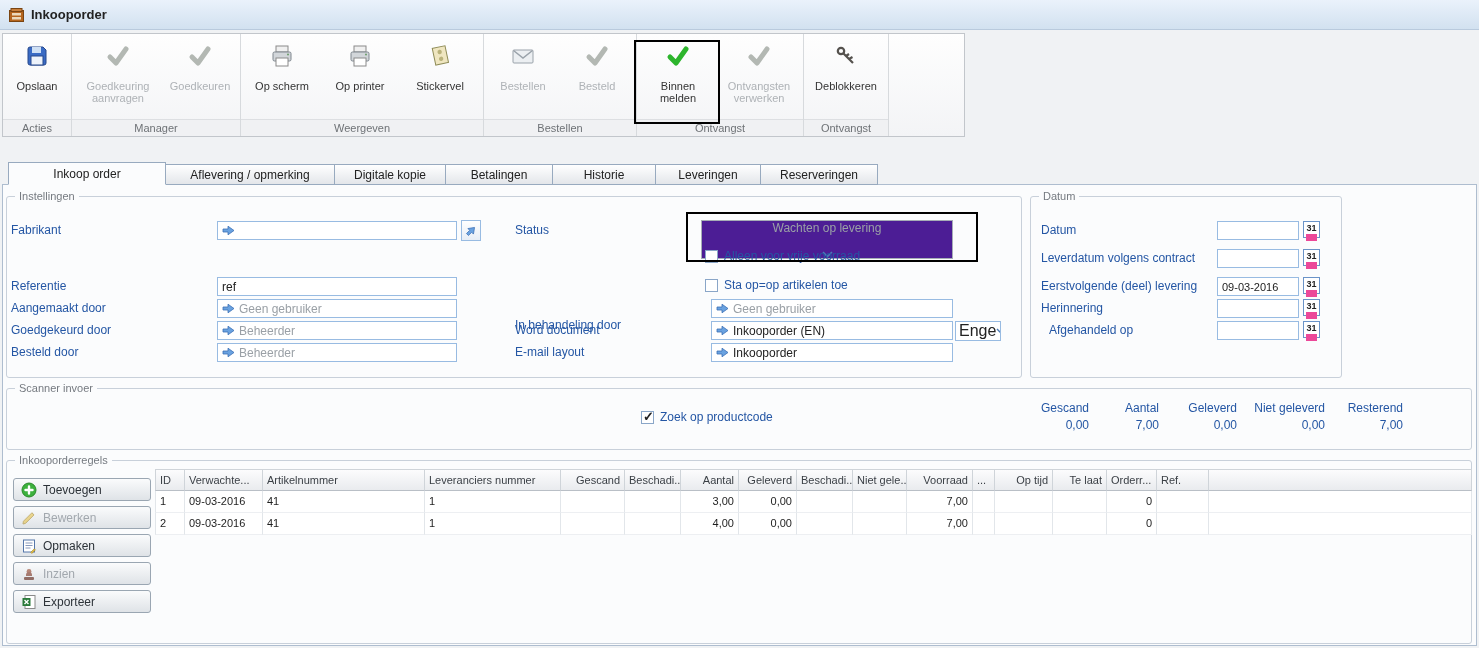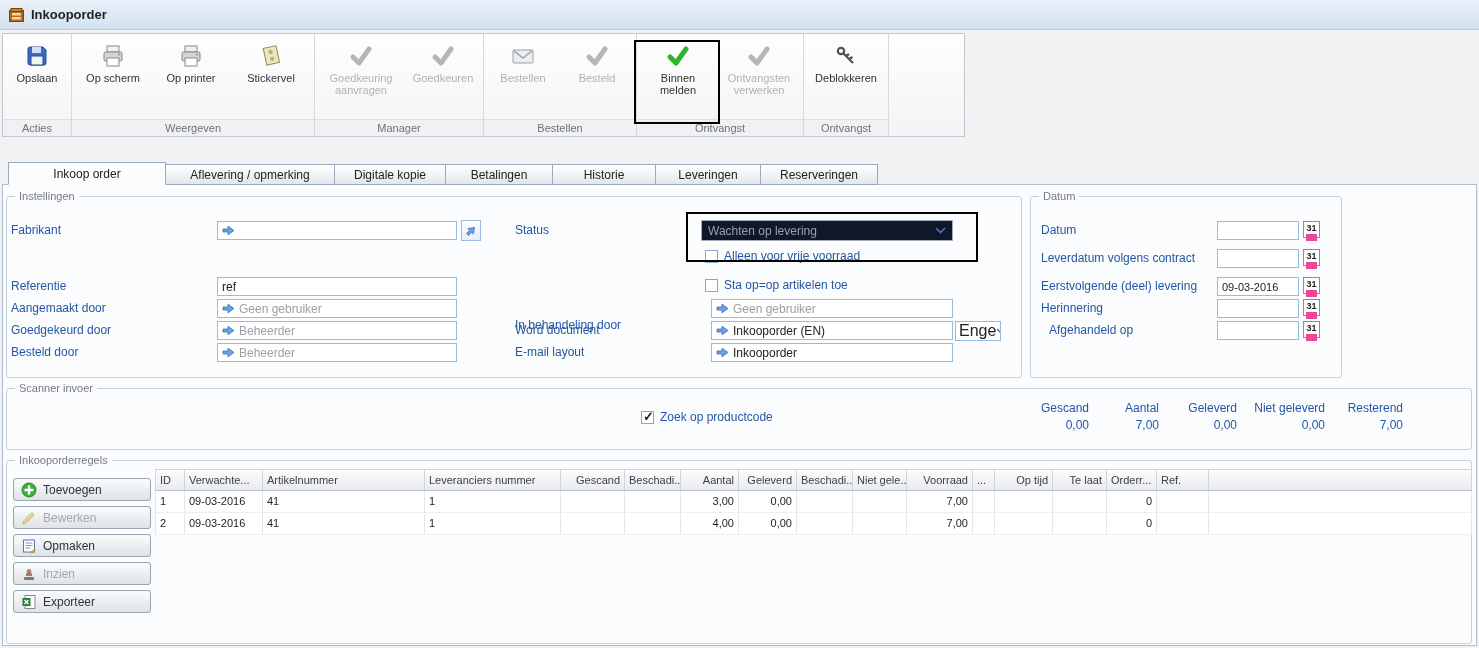--- a/index.html
+++ b/index.html
@@ -17,7 +17,7 @@
   background:linear-gradient(#fefefe,#f3f4f6);border:1px solid #c2c6cb;display:flex;overflow:hidden;}
 .rgroup{display:flex;flex-direction:column;border-right:1px solid #d7dadd;flex-shrink:0;}
 .rbuttons{flex:1;display:flex;padding:2px;}
-.rbtn{display:flex;flex-direction:column;align-items:center;padding-top:7px;gap:3px;cursor:pointer;flex-shrink:0;}
+.rbtn{display:flex;flex-direction:column;align-items:center;padding-top:7px;gap:11px;cursor:pointer;flex-shrink:0;}
 .rbtn .ricon{height:26px;display:flex;align-items:center;justify-content:center;}
 .rlabel{font-size:11px;line-height:12px;color:#333;text-align:center;}
 .rbtn.disabled .rlabel{color:#aeb2b6;}

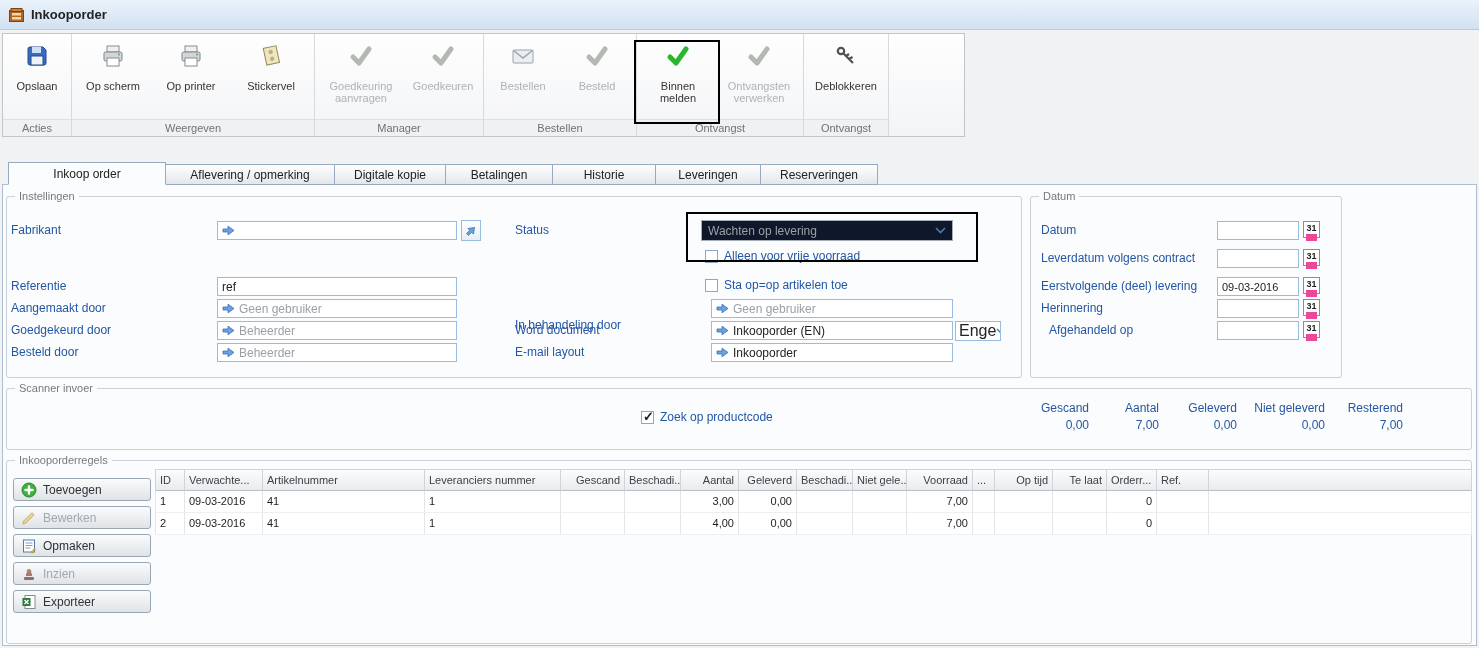--- a/index.html
+++ b/index.html
@@ -127,6 +127,28 @@
 
     <div class="rgroup">
       <div class="rbuttons">
+        <div class="rbtn disabled" style="width:88px;">
+          <span class="ricon">
+            <svg width="24" height="24" viewBox="0 0 24 24">
+                <path d="M4 13 l6 6 L20 5" fill="none" stroke="#b3b8b3" stroke-width="5" stroke-linecap="round" stroke-linejoin="round"></path>
+              </svg>
+          </span>
+          <span class="rlabel">Goedkeuring aanvragen</span>
+        </div>
+        <div class="rbtn disabled" style="width:76px;">
+          <span class="ricon">
+            <svg width="24" height="24" viewBox="0 0 24 24">
+                <path d="M4 13 l6 6 L20 5" fill="none" stroke="#b3b8b3" stroke-width="5" stroke-linecap="round" stroke-linejoin="round"></path>
+              </svg>
+          </span>
+          <span class="rlabel">Goedkeuren</span>
+        </div>
+      </div>
+      <div class="rgrouplabel">Manager</div>
+    </div>
+
+    <div class="rgroup">
+      <div class="rbuttons">
         <div class="rbtn" style="width:78px;">
           <span class="ricon">
             <svg width="24" height="24" viewBox="0 0 24 24">
@@ -163,28 +185,6 @@
         </div>
       </div>
       <div class="rgrouplabel">Weergeven</div>
-    </div>
-
-    <div class="rgroup">
-      <div class="rbuttons">
-        <div class="rbtn disabled" style="width:88px;">
-          <span class="ricon">
-            <svg width="24" height="24" viewBox="0 0 24 24">
-                <path d="M4 13 l6 6 L20 5" fill="none" stroke="#b3b8b3" stroke-width="5" stroke-linecap="round" stroke-linejoin="round"></path>
-              </svg>
-          </span>
-          <span class="rlabel">Goedkeuring aanvragen</span>
-        </div>
-        <div class="rbtn disabled" style="width:76px;">
-          <span class="ricon">
-            <svg width="24" height="24" viewBox="0 0 24 24">
-                <path d="M4 13 l6 6 L20 5" fill="none" stroke="#b3b8b3" stroke-width="5" stroke-linecap="round" stroke-linejoin="round"></path>
-              </svg>
-          </span>
-          <span class="rlabel">Goedkeuren</span>
-        </div>
-      </div>
-      <div class="rgrouplabel">Manager</div>
     </div>
 
     <div class="rgroup">

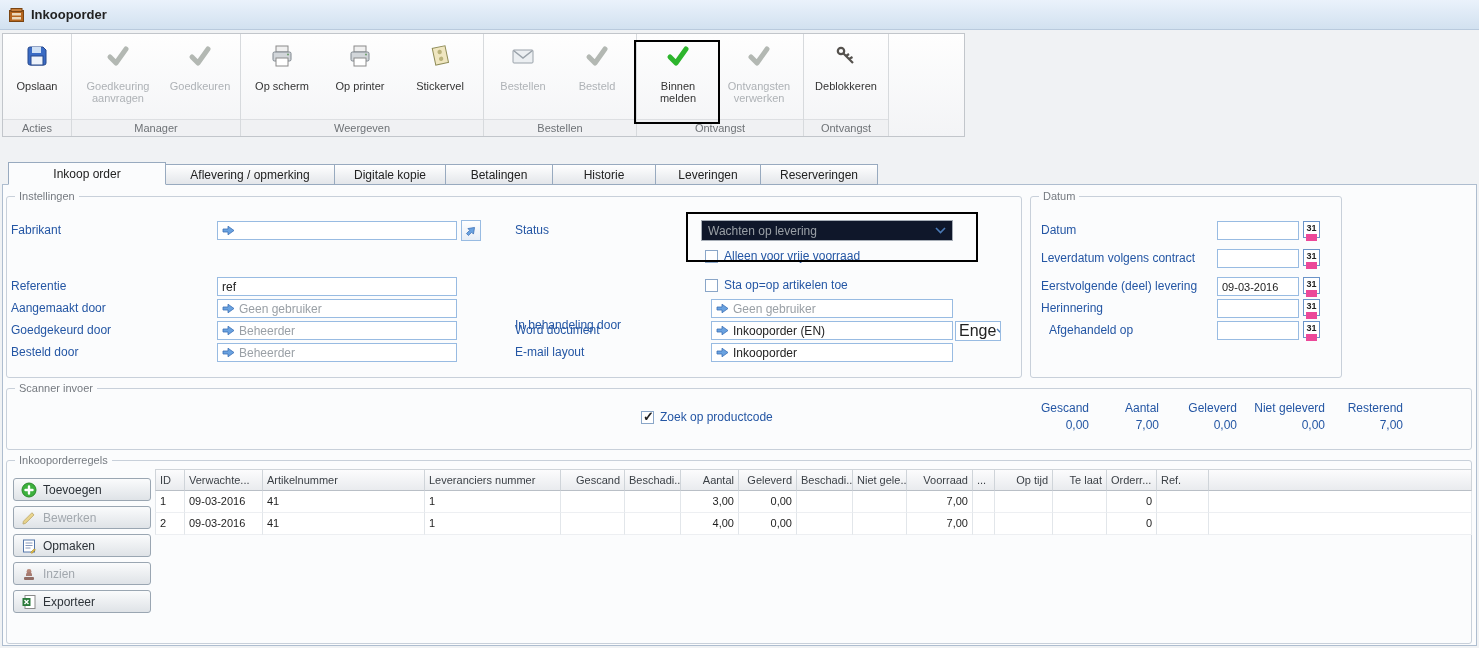--- a/index.html
+++ b/index.html
@@ -45,8 +45,8 @@
 .field{position:absolute;height:19px;border:1px solid #98bbe2;background:#fff;display:flex;align-items:center;
   gap:4px;padding:0 4px;font-size:12px;color:#222;white-space:nowrap;overflow:hidden;}
 .field .muted{color:#9aa0a6;}
-.combo{position:absolute;height:21px;border:1px solid #a6adb6;background:#0f172a;display:flex;align-items:center;
-  justify-content:space-between;padding:0 6px;font-size:12px;color:#9aa0a6;}
+.combo{position:absolute;height:39px;border:1px solid #a6adb6;background:#4c1d95;display:flex;align-items:center;
+  justify-content:space-between;padding:0 6px;font-size:12px;color:#9aa0a6;flex-direction:column;}
 .select{position:absolute;height:20px;border:1px solid #98bbe2;background:#fff;display:flex;align-items:center;
   justify-content:space-between;padding:0 3px;font-size:16px;color:#222;overflow:hidden;}
 .minibtn{position:absolute;width:20px;height:21px;border:1px solid #98bbe2;

